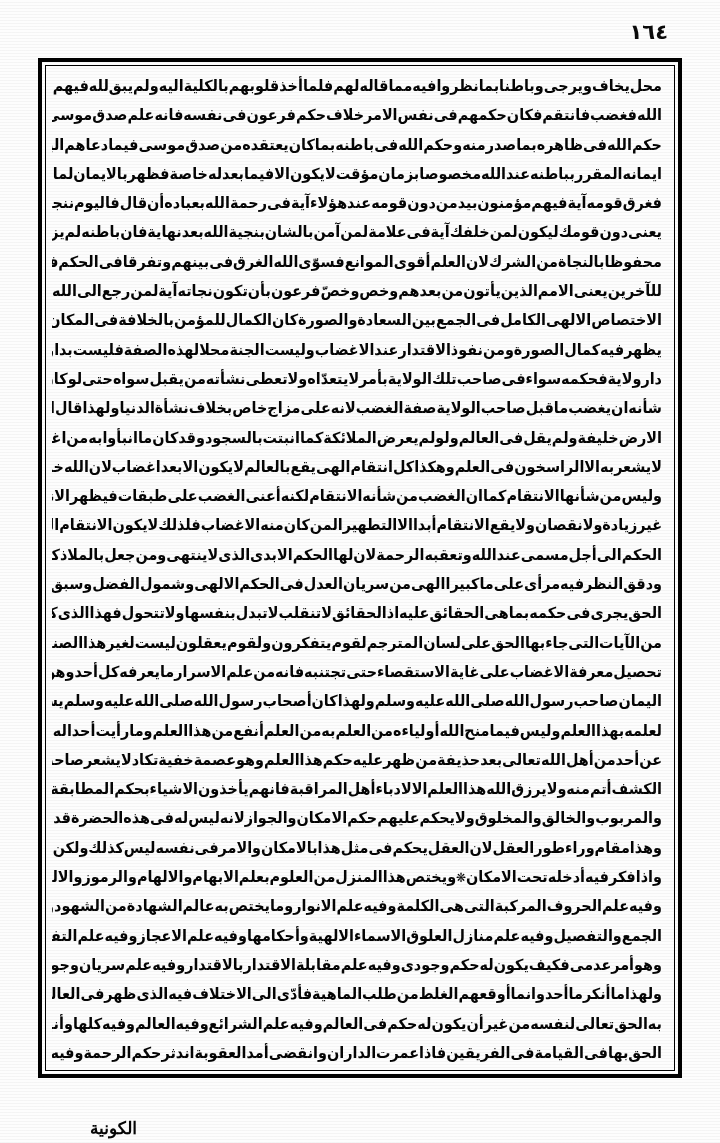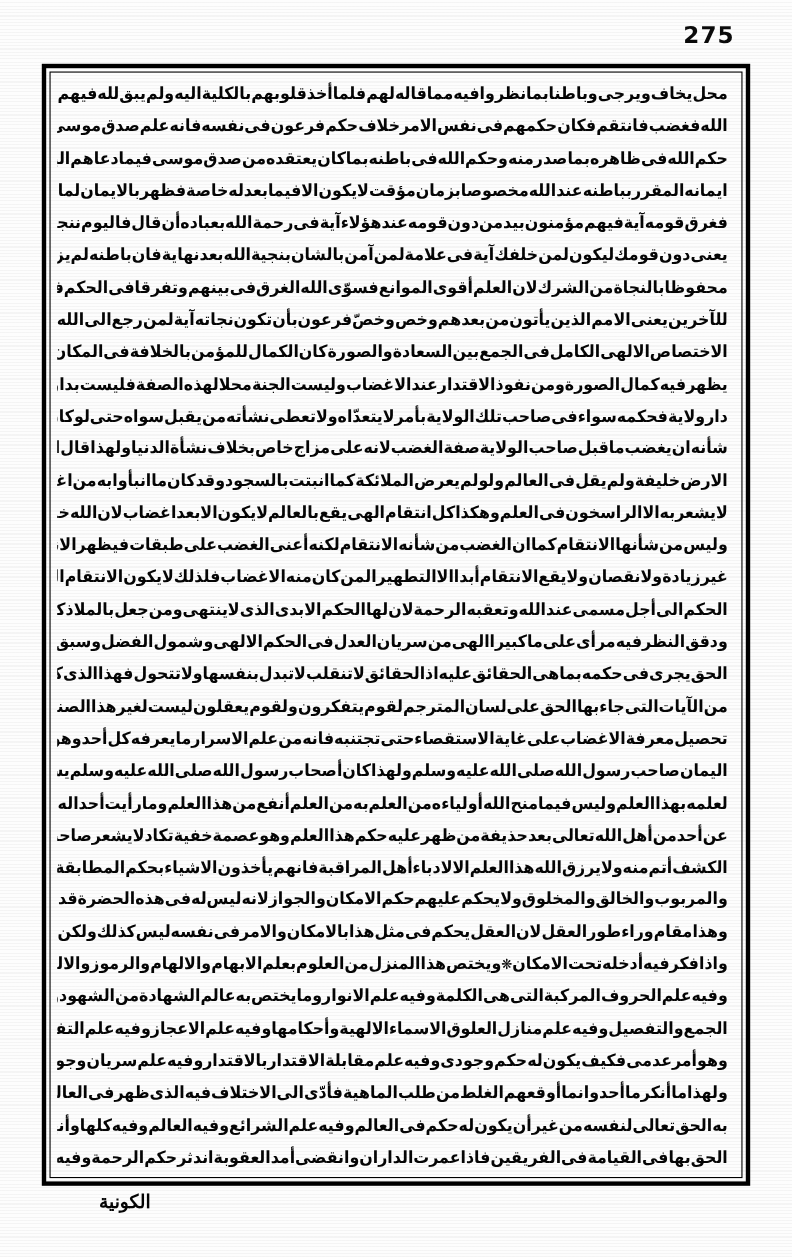--- a/index.html
+++ b/index.html
@@ -125,7 +125,7 @@
 
 <div id="page">
 
-  <div id="folio-number">275</div>
+  <div id="folio-number">١٦٤</div>
 
   <div id="frame">
     <div id="frame-inner"></div>

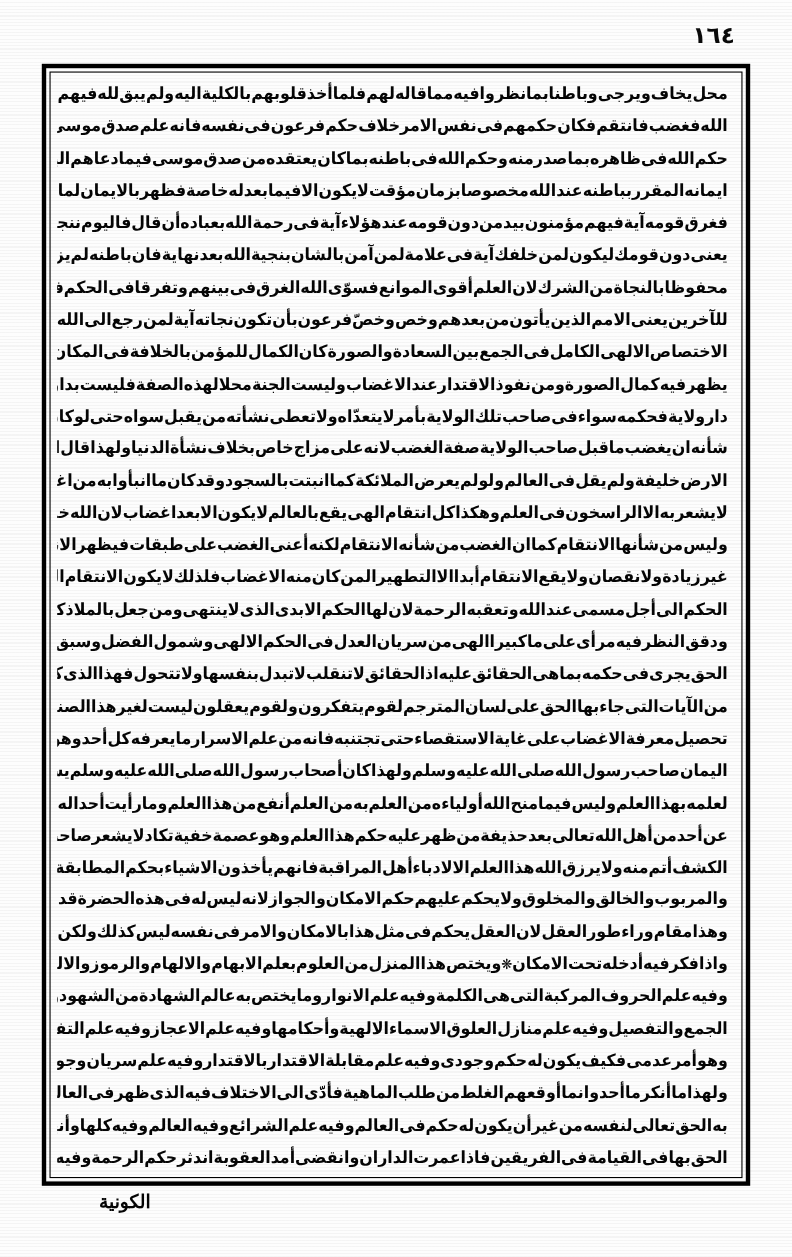--- a/index.html
+++ b/index.html
@@ -101,7 +101,7 @@
   #catchword {
     position: absolute;
     left: 90px;
-    top: 1082px;
+    top: 1118px;
     font-family: Liberation Serif, serif;
     font-size: 17px;
     font-weight: 600;

